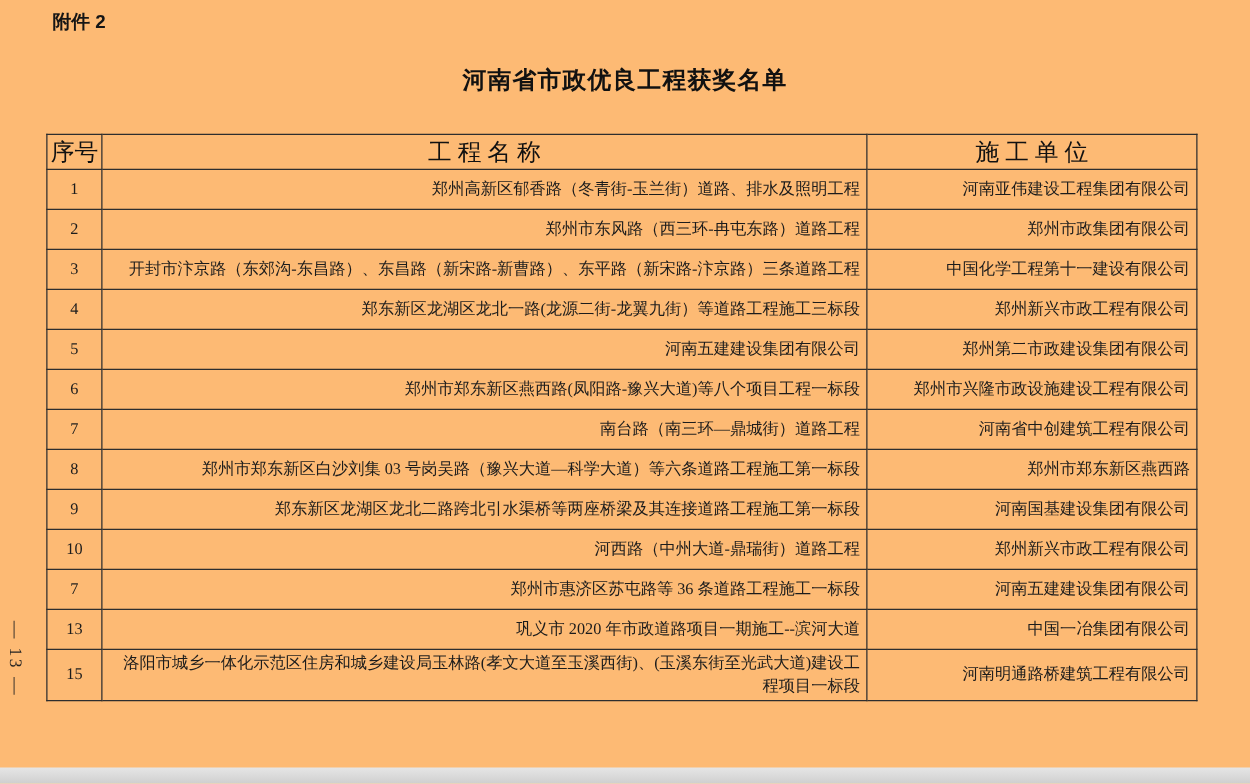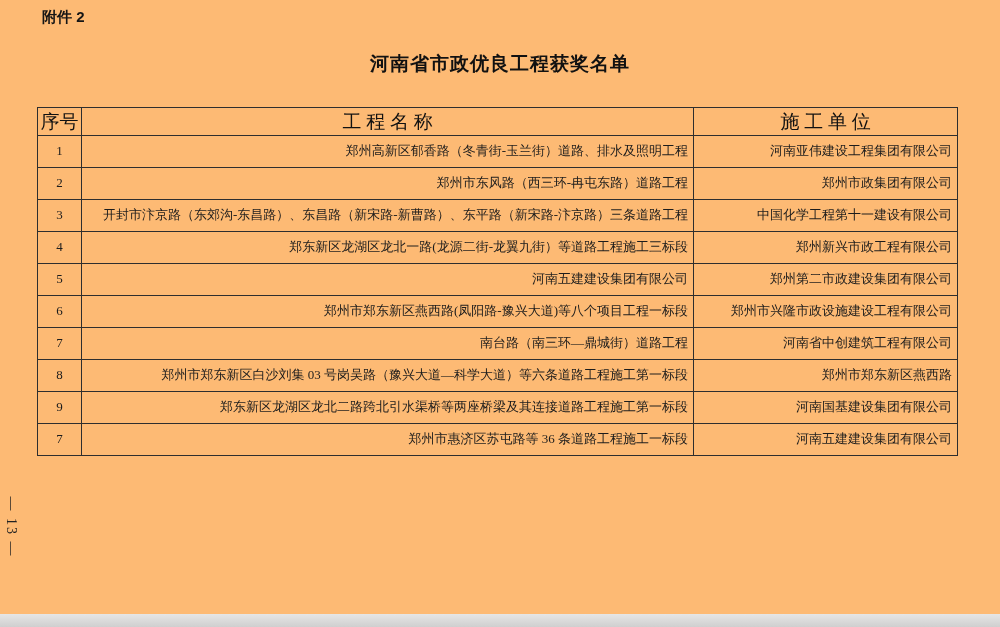--- a/index.html
+++ b/index.html
@@ -153,6 +153,11 @@
           <td class="contractor">河南国基建设集团有限公司</td>
         </tr>
         <tr>
+          <td class="no">10</td>
+          <td class="project">河西路（中州大道-鼎瑞街）道路工程</td>
+          <td class="contractor">郑州新兴市政工程有限公司</td>
+        </tr>
+        <tr>
           <td class="no">7</td>
           <td class="project">郑州市惠济区苏屯路等 36 条道路工程施工一标段</td>
           <td class="contractor">河南五建建设集团有限公司</td>

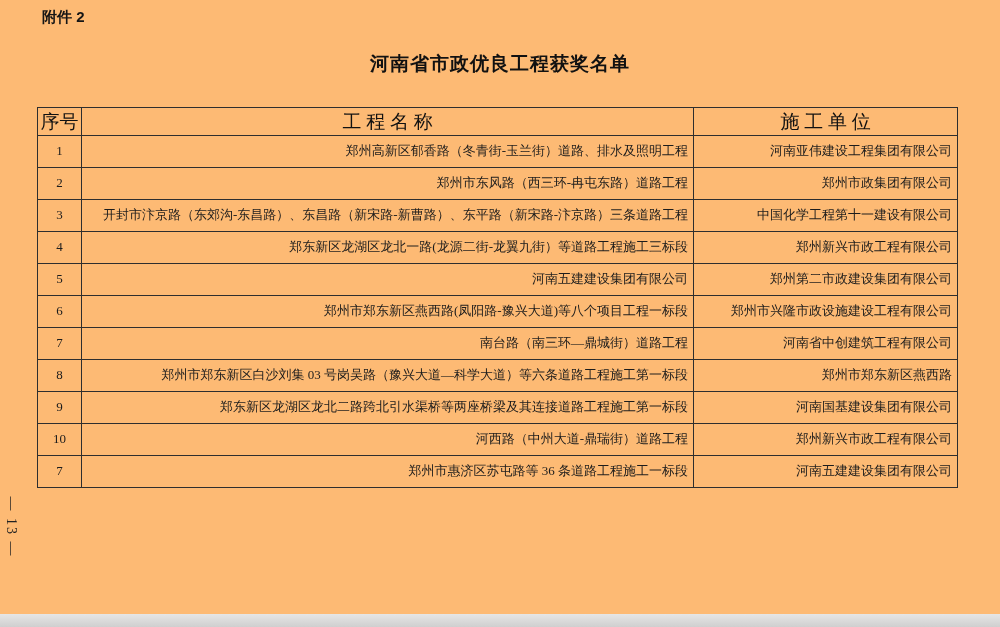--- a/index.html
+++ b/index.html
@@ -162,6 +162,11 @@
           <td class="project">郑州市惠济区苏屯路等 36 条道路工程施工一标段</td>
           <td class="contractor">河南五建建设集团有限公司</td>
         </tr>
+        <tr>
+          <td class="no">13</td>
+          <td class="project">巩义市 2020 年市政道路项目一期施工--滨河大道</td>
+          <td class="contractor">中国一冶集团有限公司</td>
+        </tr>
       </tbody>
   </table>
 

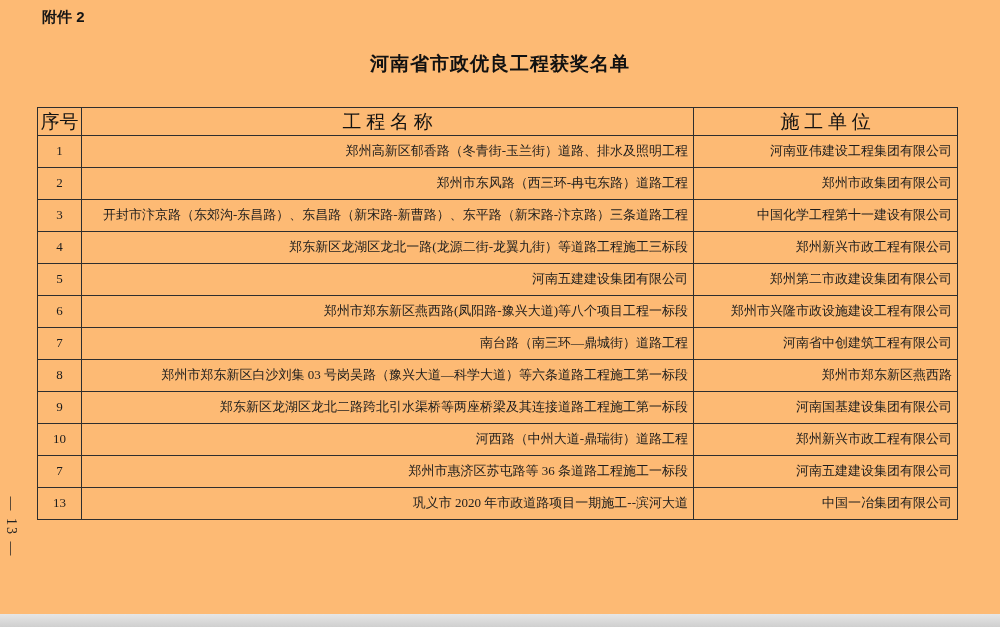--- a/index.html
+++ b/index.html
@@ -167,6 +167,11 @@
           <td class="project">巩义市 2020 年市政道路项目一期施工--滨河大道</td>
           <td class="contractor">中国一冶集团有限公司</td>
         </tr>
+        <tr>
+          <td class="no">15</td>
+          <td class="project">洛阳市城乡一体化示范区住房和城乡建设局玉林路(孝文大道至玉溪西街)、(玉溪东街至光武大道)建设工程项目一标段</td>
+          <td class="contractor">河南明通路桥建筑工程有限公司</td>
+        </tr>
       </tbody>
   </table>
 

